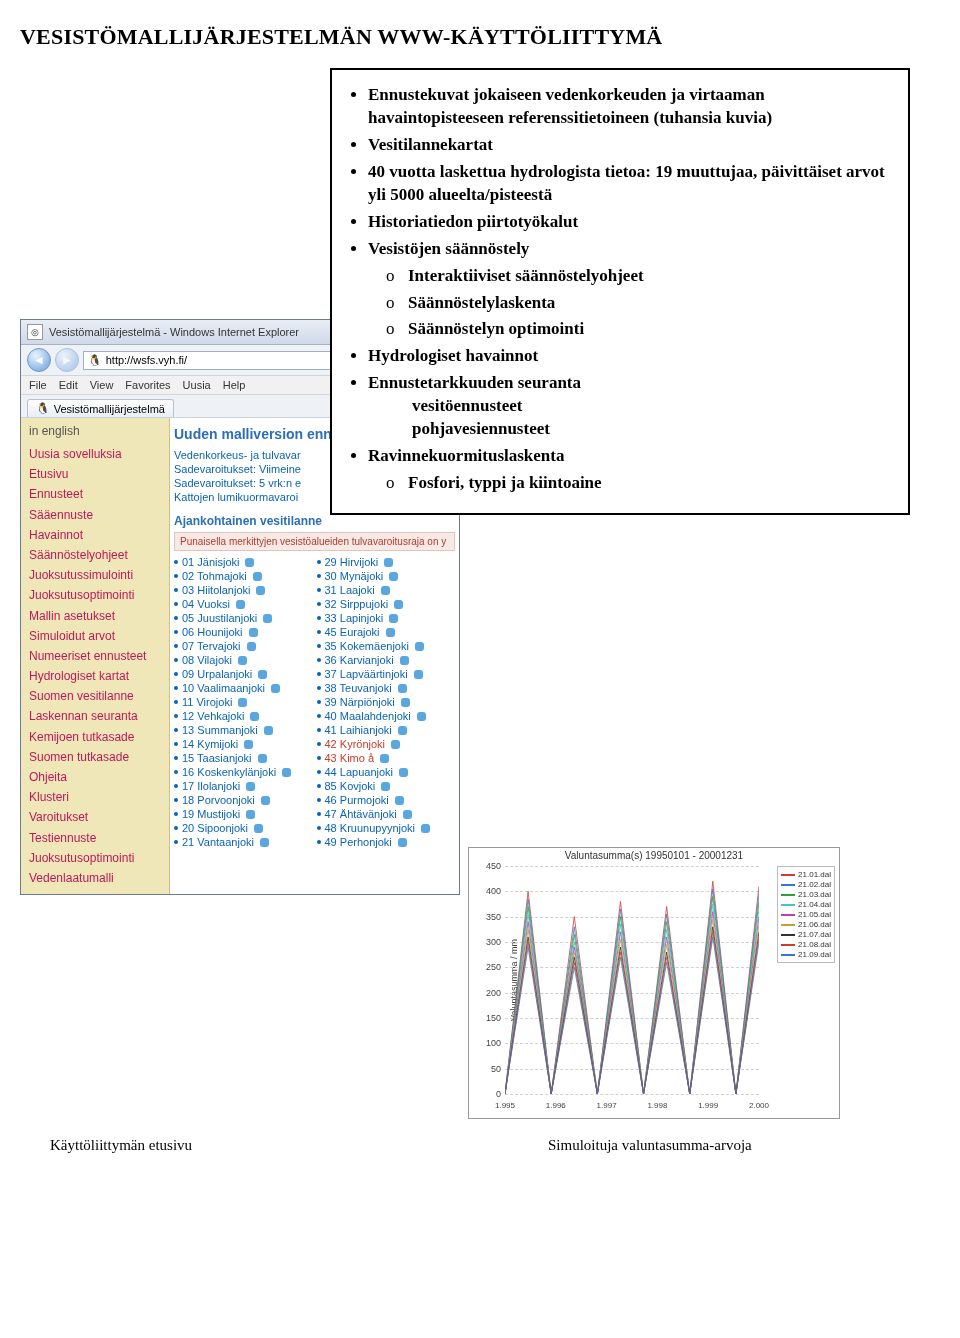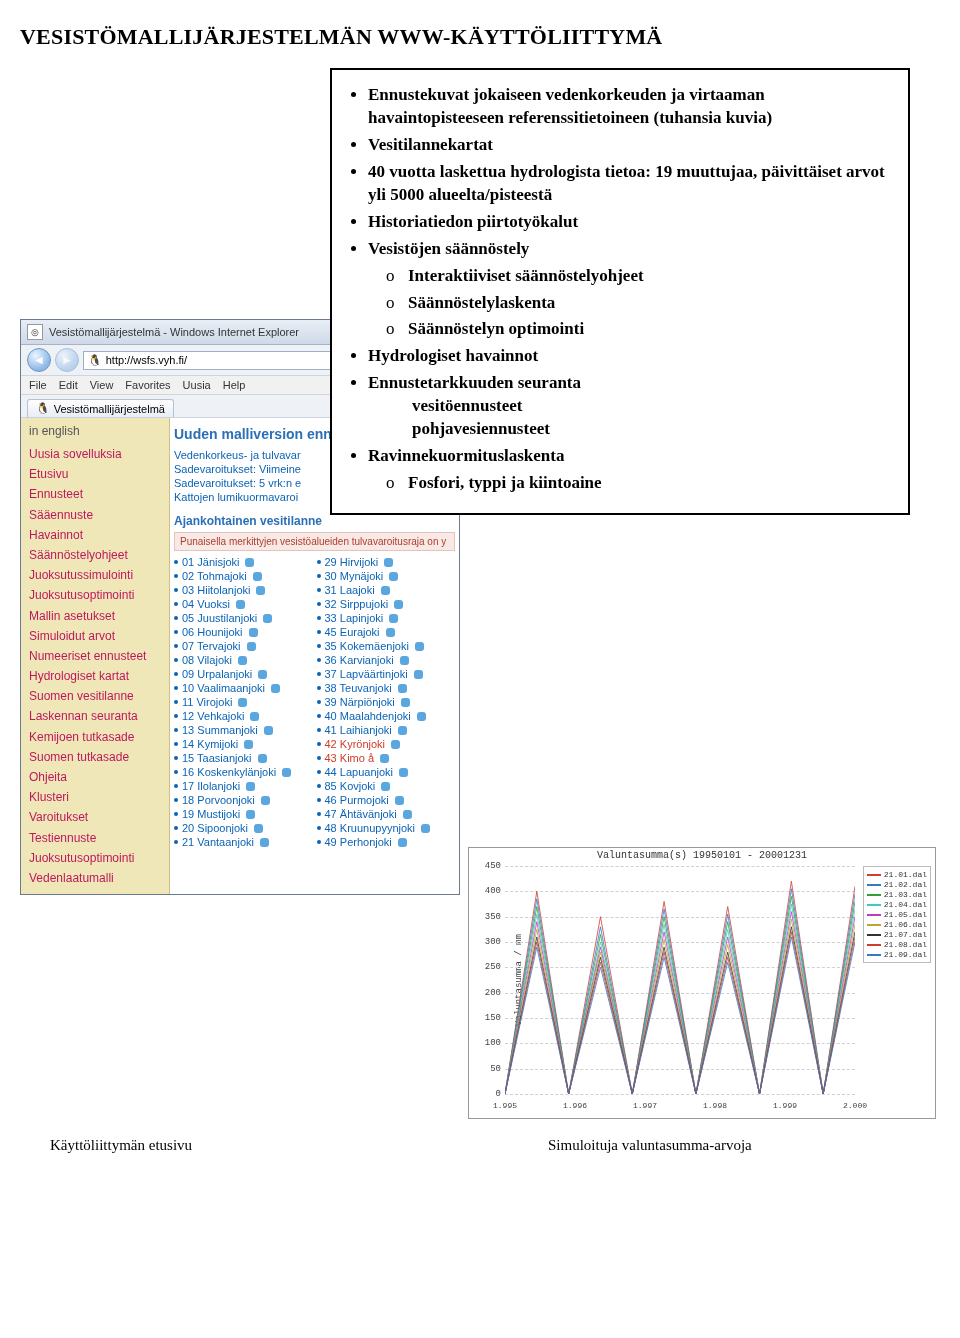--- a/index.html
+++ b/index.html
@@ -183,9 +183,9 @@
   }
   
   .chart-panel {
-    width: 468px;
+    width: 372px;
     margin-top: 528px;
-    font-family: Liberation Mono, monospace;
+    font-family: Liberation Sans, sans-serif;
     font-size: 9px;
     border-radius: 7px;
   }

